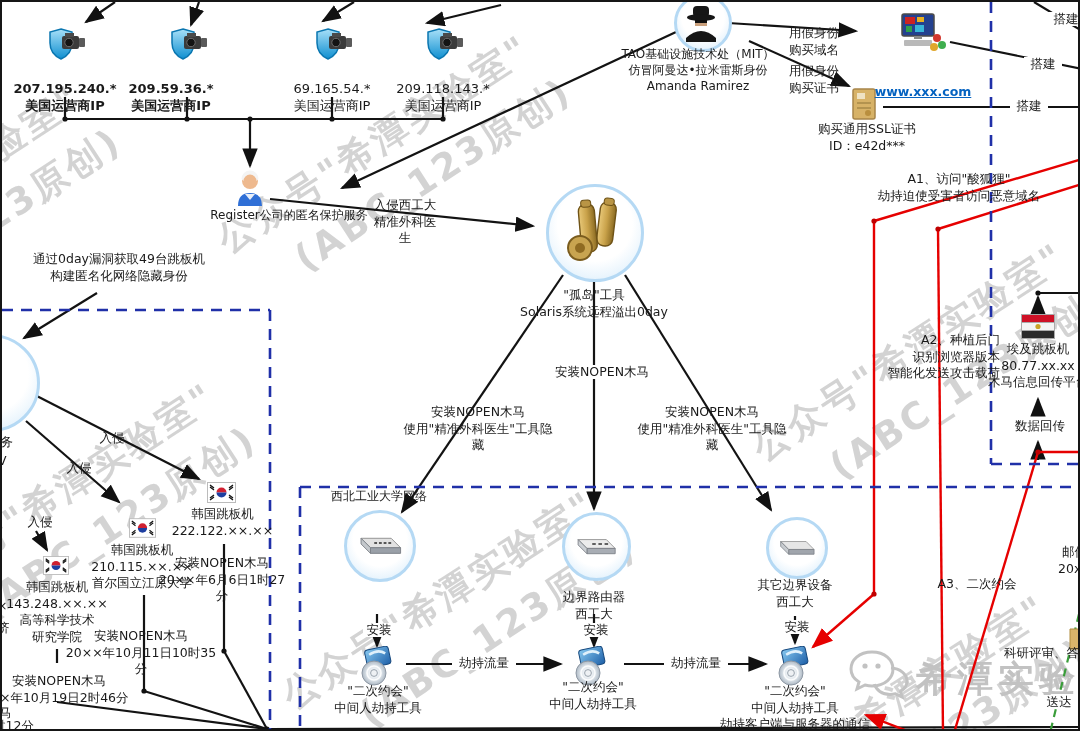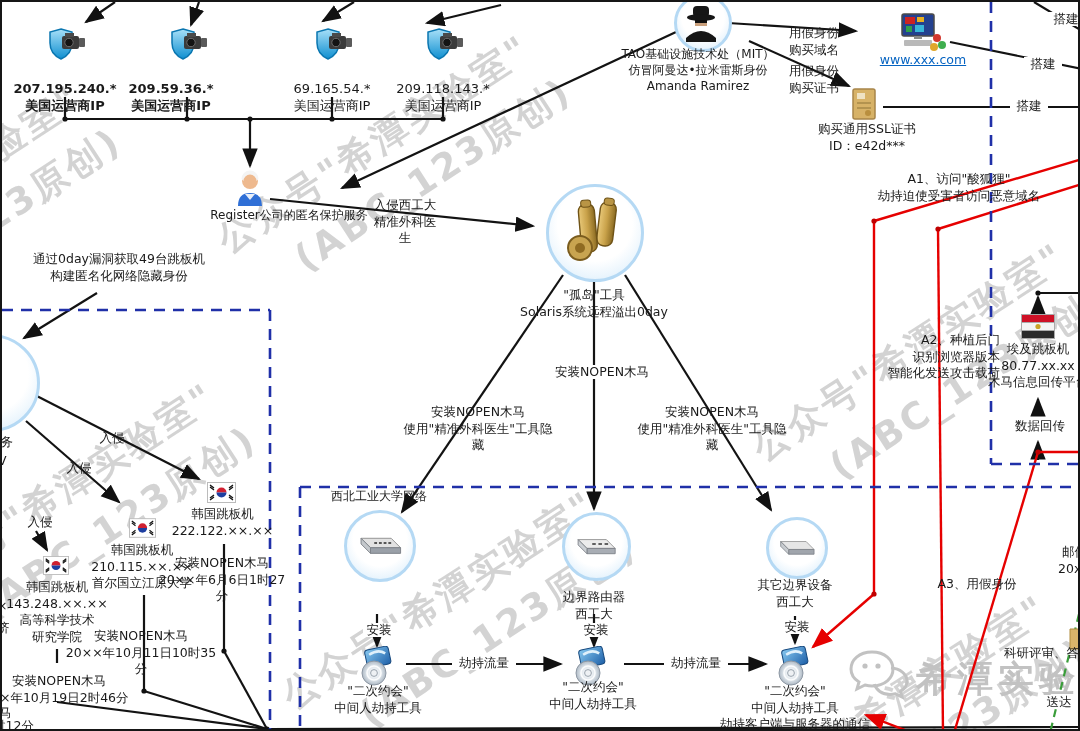--- a/index.html
+++ b/index.html
@@ -11,7 +11,7 @@
        text-align:center;white-space:pre-line;}
   .onln{background:#fff;padding:0 2px;line-height:1.15;z-index:5;}
   .ipl{font-size:13px;}
-  .link{color:#0563c1;text-decoration:underline;font-weight:normal;cursor:pointer;}
+  .link{color:#0563c1;text-decoration:underline;font-weight:bold;cursor:pointer;margin-top:32px;}
   .icon{position:absolute;z-index:4;}
   .ring{position:absolute;z-index:3;border-radius:50%;border:3px solid #b5d9f4;
         background:radial-gradient(circle at 50% 40%,#ffffff 52%,#eaf5fd 74%,#cde7f8);}

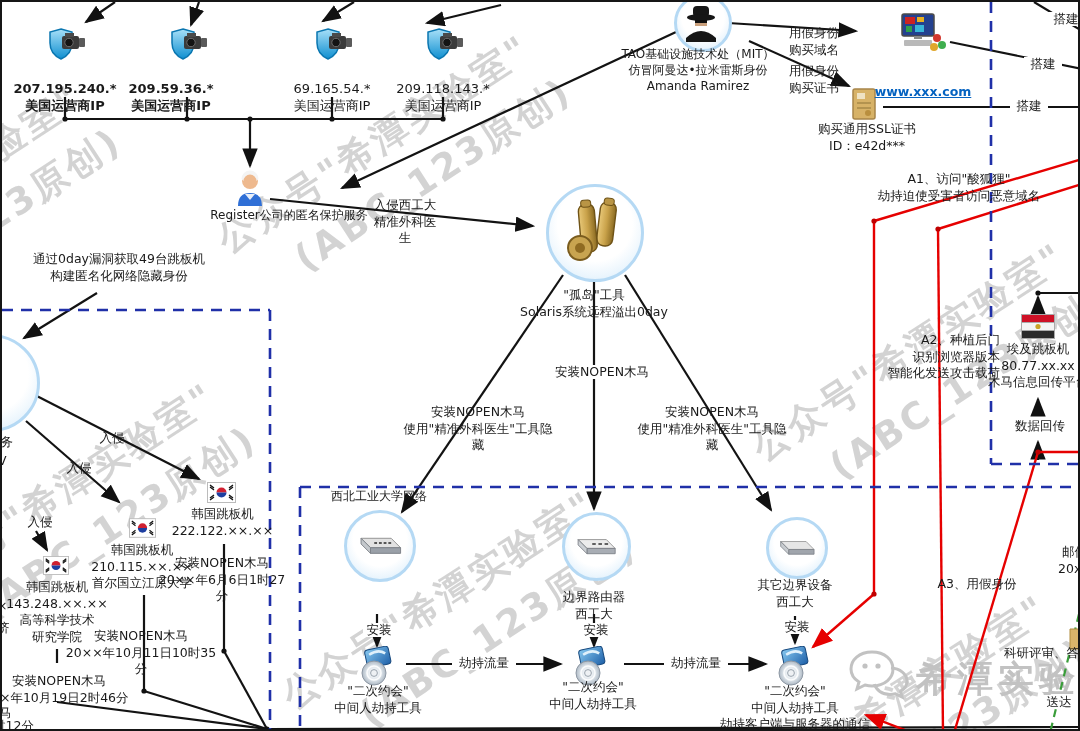--- a/index.html
+++ b/index.html
@@ -464,7 +464,7 @@
   <div class="lbl" style="left:876px;top:330px;width:122px;text-align:right;">A2、种植后门
 识别浏览器版本
 智能化发送攻击载荷</div>
-  <div class="lbl" style="left:916px;top:574px;width:118px;">A3、用假身份</div>
+  <div class="lbl" style="left:916px;top:574px;width:118px;">A3、二次约会</div>
 
   <div class="lbl frag" style="left:1060px;top:542px;width:40px;text-align:left;">邮件</div>
   <div class="lbl frag" style="left:1056px;top:559px;width:40px;text-align:left;">20xx</div>

